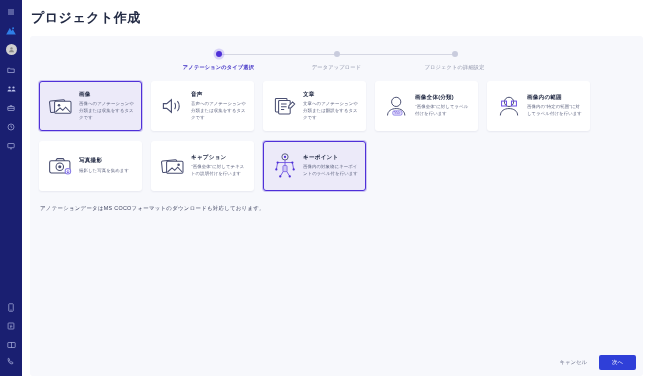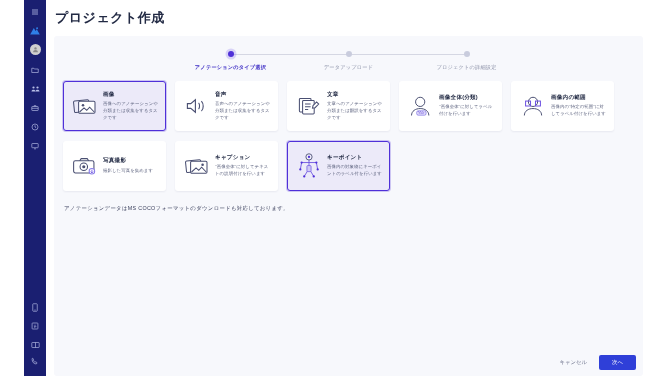--- a/index.html
+++ b/index.html
@@ -9,7 +9,7 @@
     background: #ffffff;
     overflow: hidden;
   }
-  .app { position: relative; width: 650px; height: 376px; display: flex; padding-left: 24px; }
+  .app { position: relative; width: 650px; height: 376px; display: flex; }
 
   
   .sidebar {

